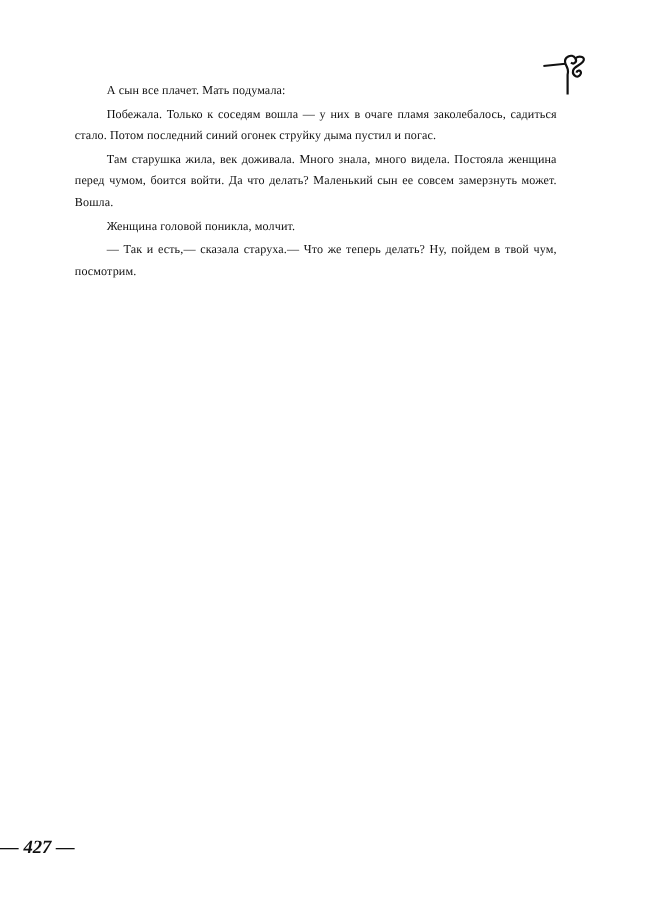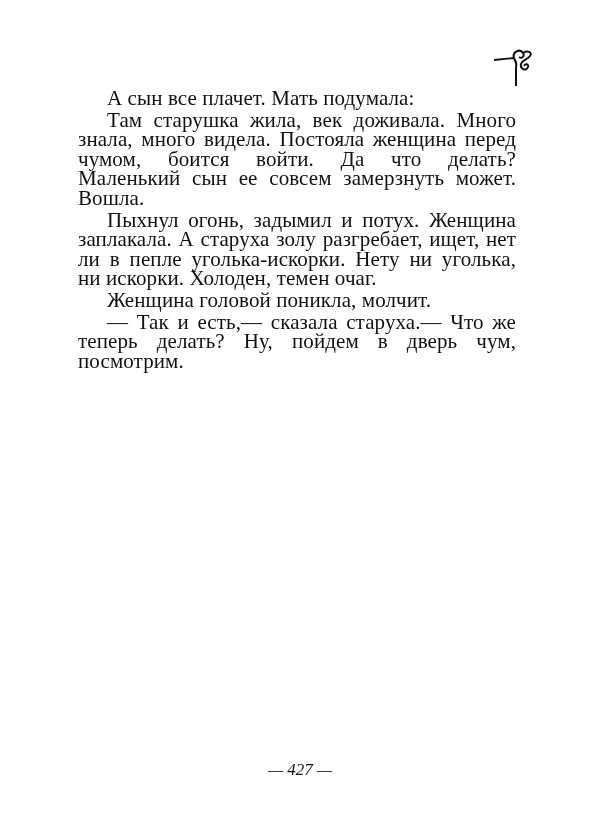--- a/index.html
+++ b/index.html
@@ -9,10 +9,9 @@
   }
   .ornament { position: absolute; left: 492px; top: 48px; width: 44px; height: 40px; }
   .text-column {
-    position: absolute; left: 78px; top: 73px; width: 438px;
-    font-size: 21px; line-height: 19.6px; text-align: justify;
+    position: absolute; left: 68px; top: 73px; width: 438px;
+    font-size: 11px; line-height: 19.6px; text-align: justify;
     letter-spacing: 0.1px;
-    margin-top: 16px;
   }
   .para { margin: 0 0 2px 0; text-indent: 29px; }
   .page-number {

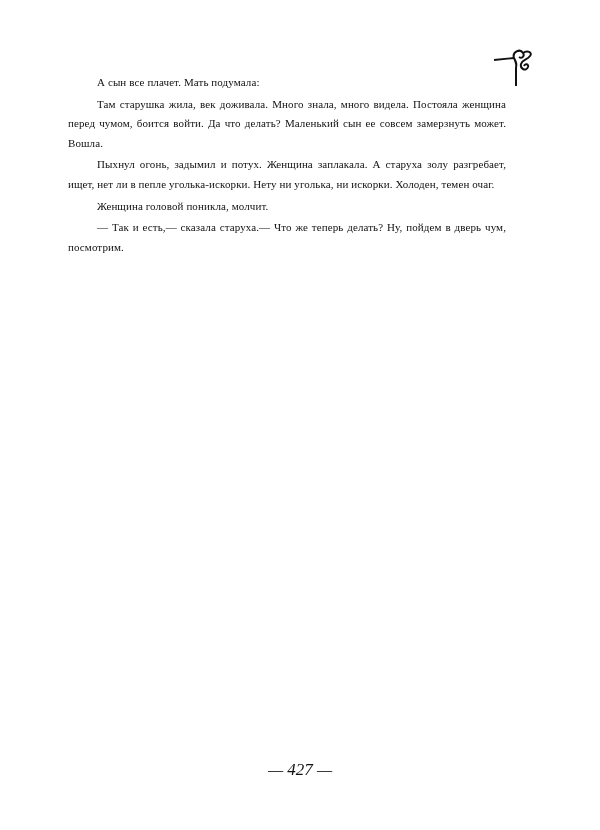--- a/index.html
+++ b/index.html
@@ -30,6 +30,7 @@
 
 <div class="text-column">
   <p class="para">А сын все плачет. Мать подумала:</p>
+  <p class="para">Побежала. Только к соседям вошла — у них в очаге пламя заколебалось, садиться стало. Потом последний синий огонек струйку дыма пустил и погас.</p>
   <p class="para">Там старушка жила, век доживала. Много знала, много видела. Постояла женщина перед чумом, боится войти. Да что делать? Маленький сын ее совсем замерзнуть может. Вошла.</p>
   <p class="para">Пыхнул огонь, задымил и потух. Женщина заплакала. А старуха золу разгребает, ищет, нет ли в пепле уголька-искорки. Нету ни уголька, ни искорки. Холоден, темен очаг.</p>
   <p class="para">Женщина головой поникла, молчит.</p>

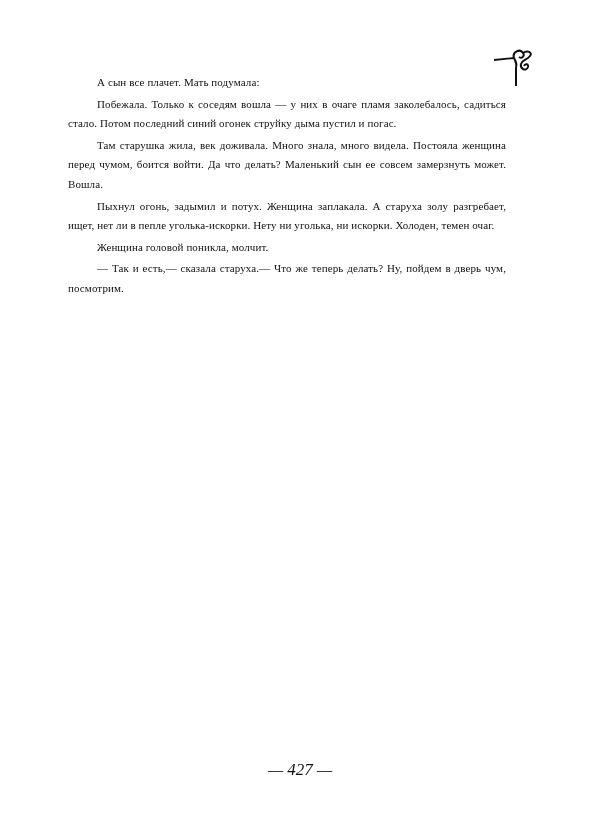--- a/index.html
+++ b/index.html
@@ -32,7 +32,6 @@
   <p class="para">А сын все плачет. Мать подумала:</p>
   <p class="para">Побежала. Только к соседям вошла — у них в очаге пламя заколебалось, садиться стало. Потом последний синий огонек струйку дыма пустил и погас.</p>
   <p class="para">Там старушка жила, век доживала. Много знала, много видела. Постояла женщина перед чумом, боится войти. Да что делать? Маленький сын ее совсем замерзнуть может. Вошла.</p>
-  <p class="para">Пыхнул огонь, задымил и потух. Женщина заплакала. А старуха золу разгребает, ищет, нет ли в пепле уголька-искорки. Нету ни уголька, ни искорки. Холоден, темен очаг.</p>
   <p class="para">Женщина головой поникла, молчит.</p>
   <p class="para">— Так и есть,— сказала старуха.— Что же теперь делать? Ну, пойдем в дверь чум, посмотрим.</p>
 </div>

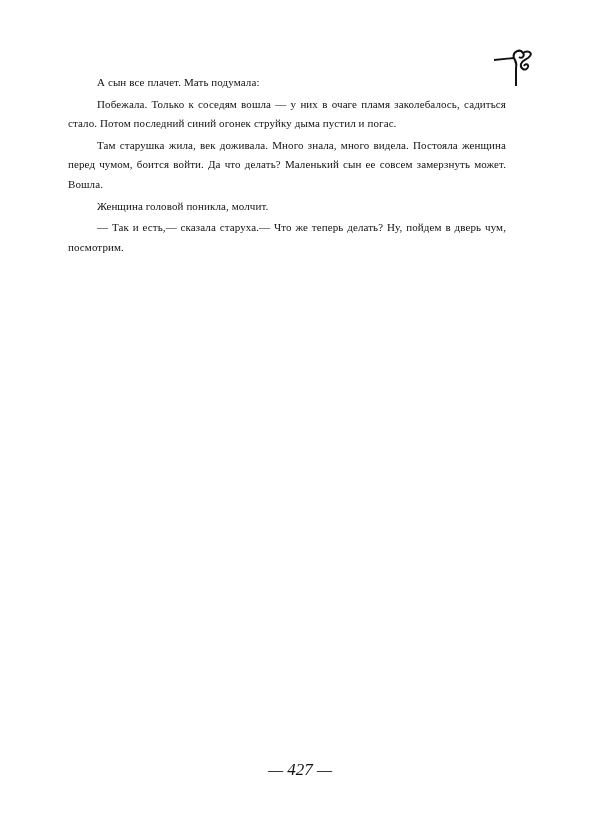--- a/index.html
+++ b/index.html
@@ -33,7 +33,7 @@
   <p class="para">Побежала. Только к соседям вошла — у них в очаге пламя заколебалось, садиться стало. Потом последний синий огонек струйку дыма пустил и погас.</p>
   <p class="para">Там старушка жила, век доживала. Много знала, много видела. Постояла женщина перед чумом, боится войти. Да что делать? Маленький сын ее совсем замерзнуть может. Вошла.</p>
   <p class="para">Женщина головой поникла, молчит.</p>
-  <p class="para">— Так и есть,— сказала старуха.— Что же теперь делать? Ну, пойдем в дверь чум, посмотрим.</p>
+  <p class="para">— Так и есть,— сказала старуха.— Что же теперь делать? Ну, пойдем в твой чум, посмотрим.</p>
 </div>
 
 <div class="page-number">— 427 —</div>

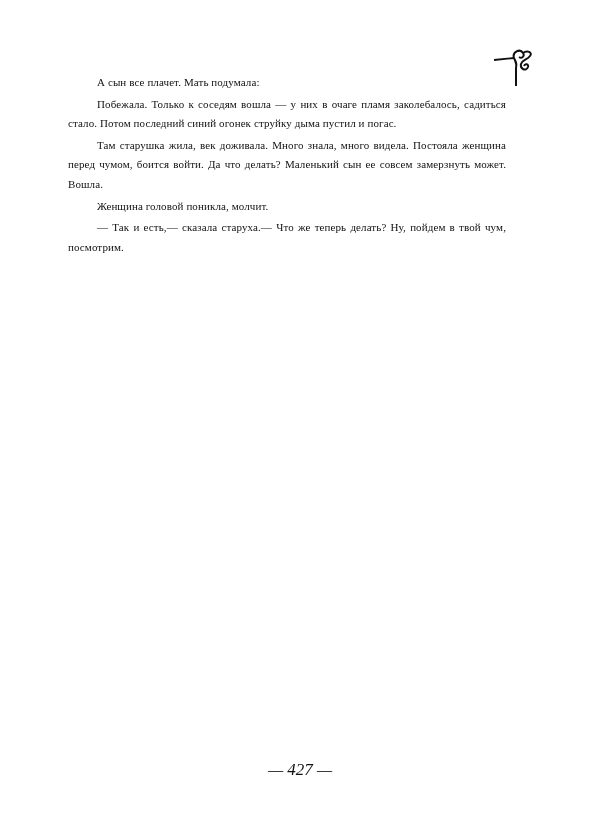--- a/index.html
+++ b/index.html
@@ -15,8 +15,8 @@
   }
   .para { margin: 0 0 2px 0; text-indent: 29px; }
   .page-number {
-    position: absolute; left: 0; width: 600px; top: 760px; text-align: center;
-    font-style: italic; font-weight: normal; font-size: 17px;
+    position: absolute; left: 0; width: 600px; top: 760px; 
+    font-style: italic; font-weight: bold; font-size: 17px;
   }
 </style>
 </head>

